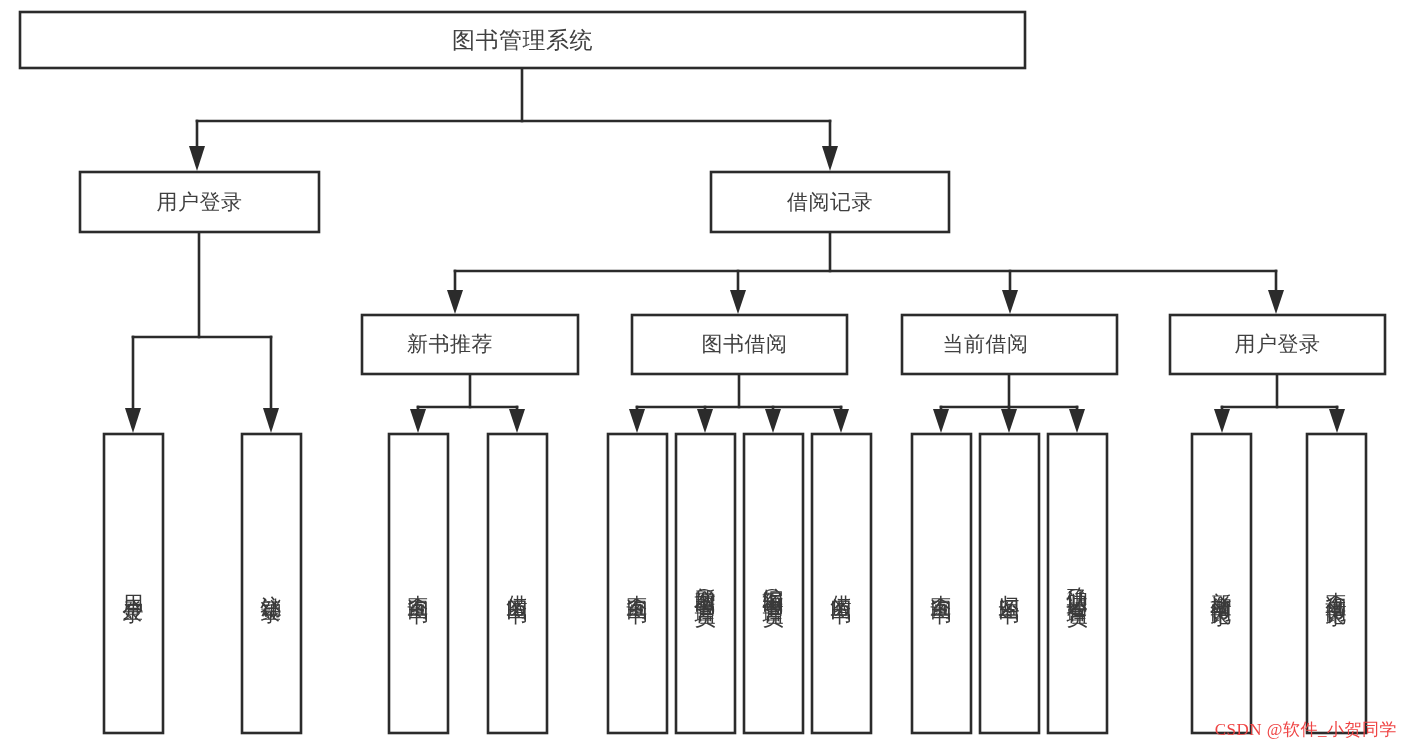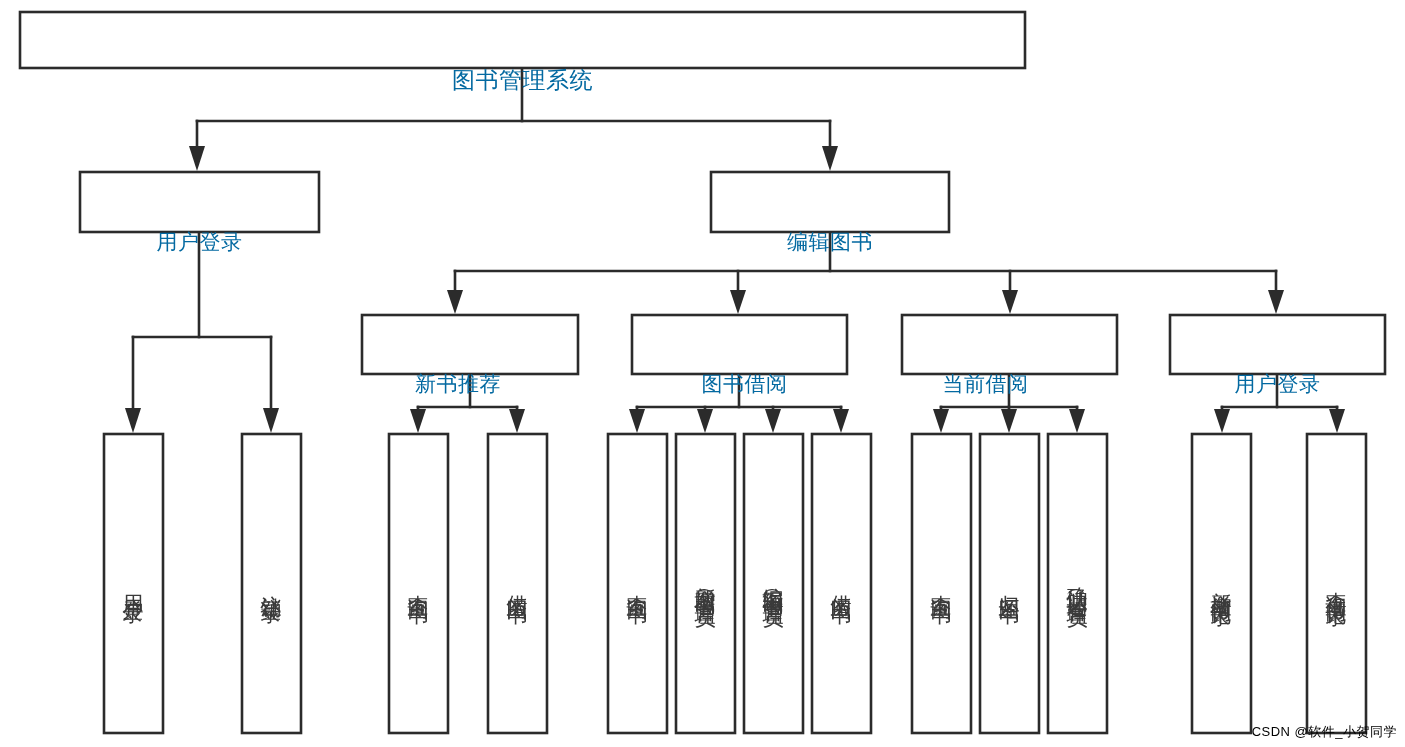--- a/index.html
+++ b/index.html
@@ -47,13 +47,12 @@
     display: flex;
     align-items: center;
     justify-content: center;
-    color: #0369a1;
+    color: #404040;
     font-size: 21px;
     line-height: 1.15;
     letter-spacing: 0.5px;
     white-space: nowrap;
     pointer-events: none;
-    margin-top: 40px;
   }
   .node-label-root {
     font-size: 23px;

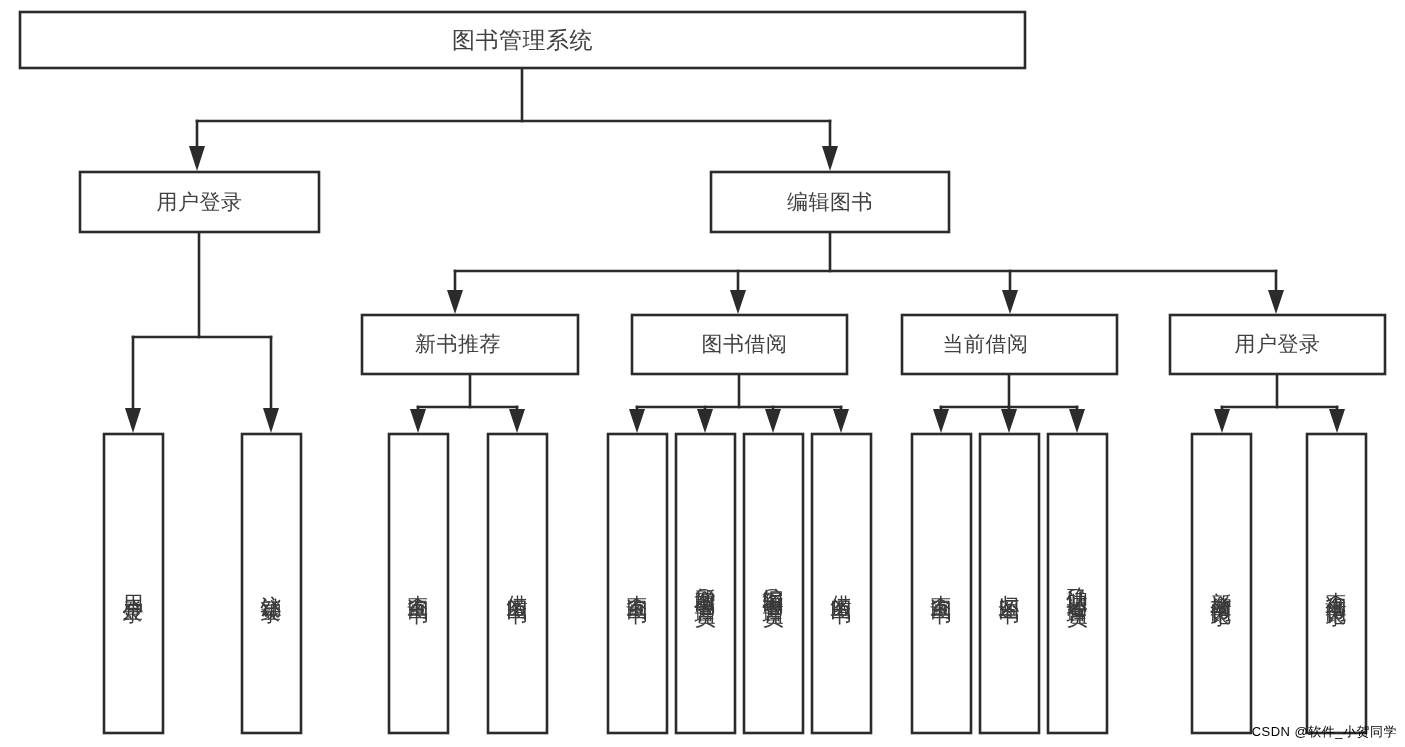--- a/index.html
+++ b/index.html
@@ -194,7 +194,7 @@
   <div class="node-label-h node-label-root" style="left:20px; top:12px; width:1005px; height:56px;">图书管理系统</div>
 
   <div class="node-label-h" style="left:80px; top:172px; width:239px; height:60px;">用户登录</div>
-  <div class="node-label-h" style="left:711px; top:172px; width:238px; height:60px;">编辑图书</div>
+  <div class="node-label-h" style="left:711px; top:172px; width:238px; height:60px;">借阅记录</div>
 
   <div class="node-label-h" style="left:362px; top:315px; width:192px; height:59px;border-radius:20px;">新书推荐</div>
   <div class="node-label-h" style="left:616px; top:315px; width:257px; height:59px;">图书借阅</div>

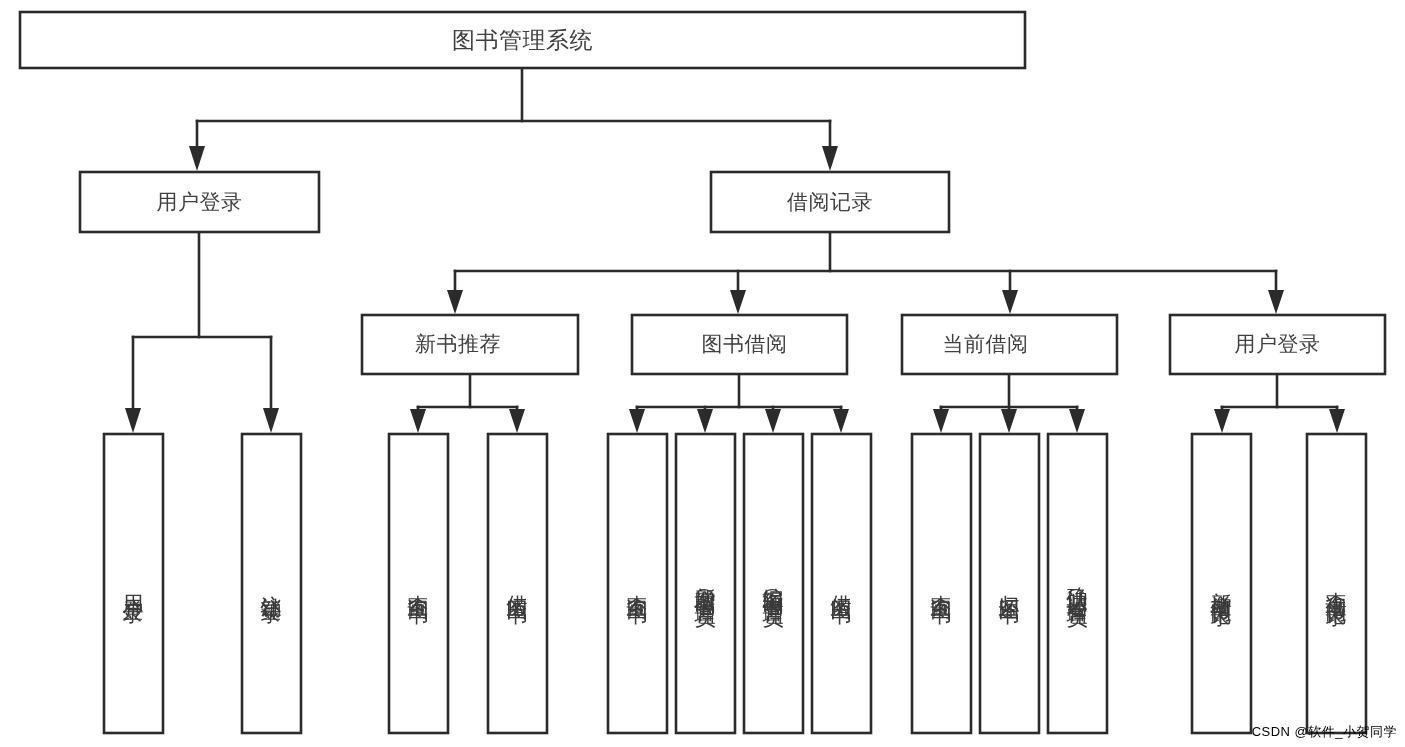--- a/index.html
+++ b/index.html
@@ -196,7 +196,7 @@
   <div class="node-label-h" style="left:80px; top:172px; width:239px; height:60px;">用户登录</div>
   <div class="node-label-h" style="left:711px; top:172px; width:238px; height:60px;">借阅记录</div>
 
-  <div class="node-label-h" style="left:362px; top:315px; width:192px; height:59px;border-radius:20px;">新书推荐</div>
+  <div class="node-label-h" style="left:354px; top:315px; width:192px; height:59px;border-radius:20px;">新书推荐</div>
   <div class="node-label-h" style="left:616px; top:315px; width:257px; height:59px;">图书借阅</div>
   <div class="node-label-h" style="left:878px; top:315px; width:215px; height:59px;">当前借阅</div>
   <div class="node-label-h" style="left:1170px; top:315px; width:215px; height:59px;">用户登录</div>

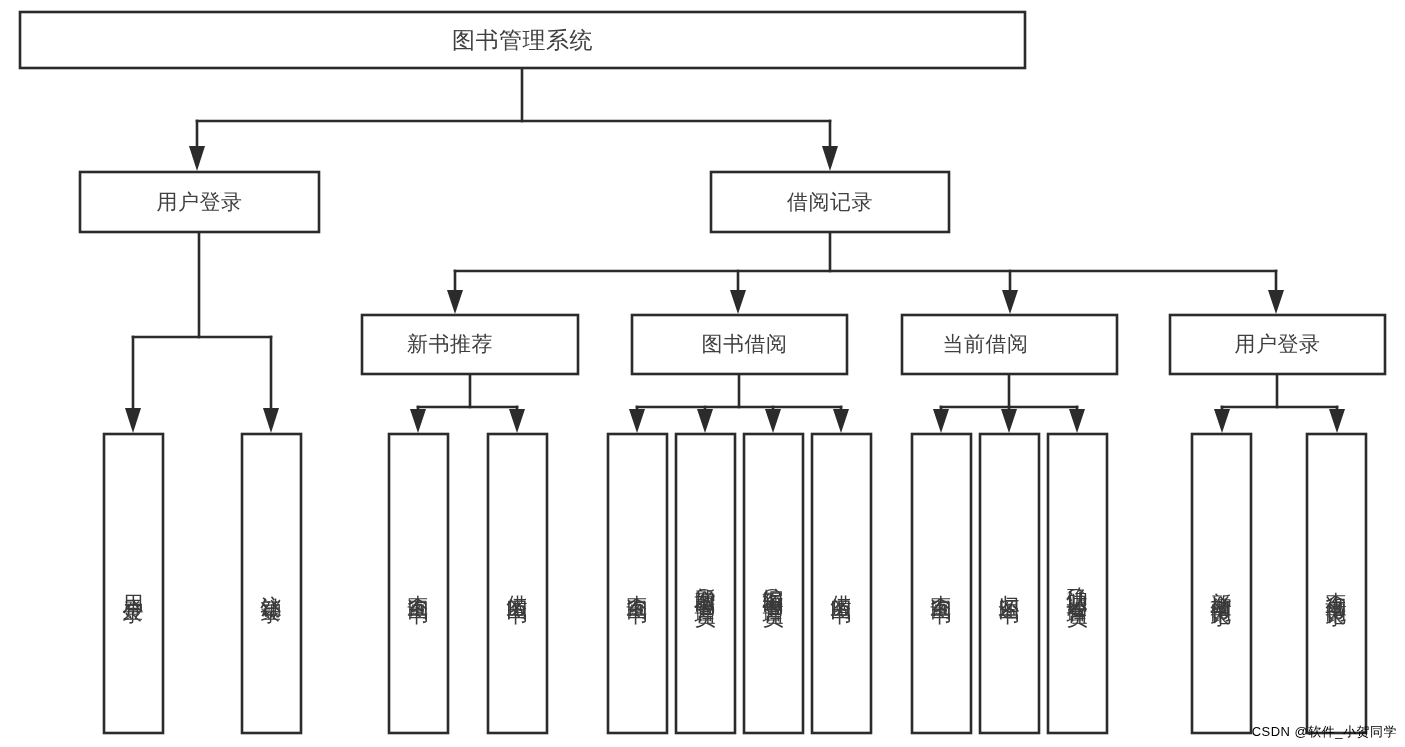--- a/index.html
+++ b/index.html
@@ -75,11 +75,12 @@
     position: absolute;
     right: 8px;
     bottom: 6px;
-    color: #000000;
-    font-size: 13px;
+    color: #ef4444;
+    font-size: 17px;
     letter-spacing: 0.5px;
     white-space: nowrap;
     pointer-events: none;
+    font-family: Liberation Serif, serif;
   }
 </style>
 </head>

